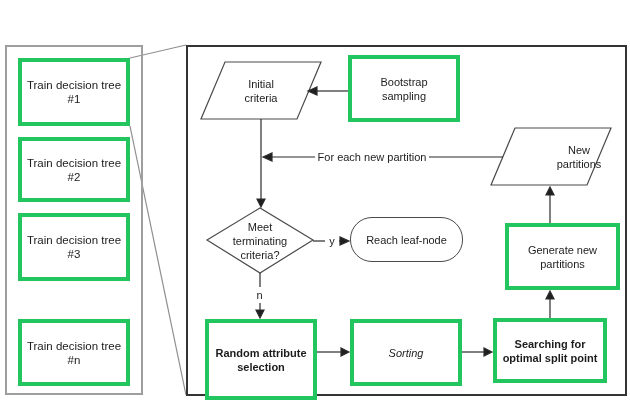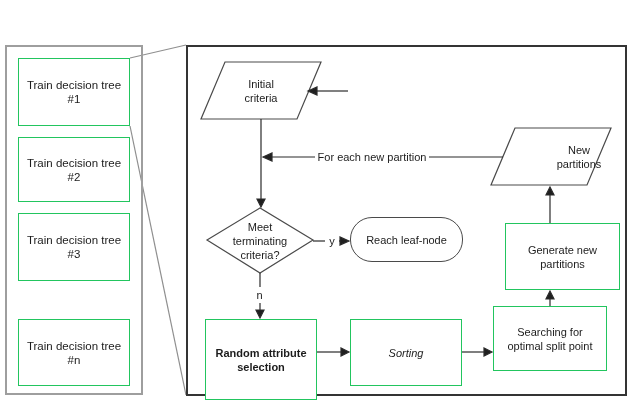--- a/index.html
+++ b/index.html
@@ -39,7 +39,7 @@
     line-height: 14px;
   }
   .node.rect {
-    border: 1px solid #22c55e;
+    border: 4px solid #22c55e;
     background: #ffffff;
     text-align: center;
   }

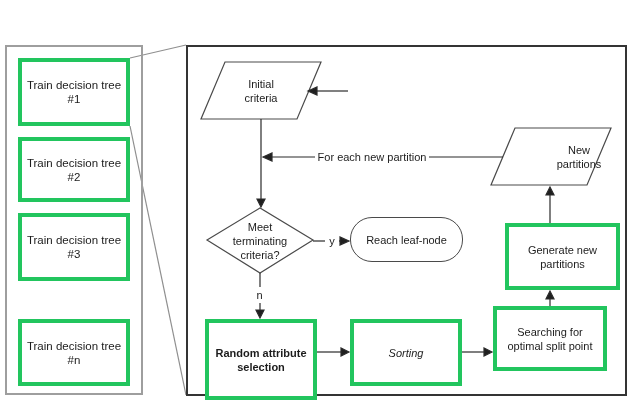--- a/index.html
+++ b/index.html
@@ -120,6 +120,8 @@
   <div class="node" style="left:211px; top:62px; width:100px; height:57px;">Initial
 criteria</div>
 
+  <div class="node rect" style="left:348px; top:55px; width:112px; height:67px;">Bootstrap
+sampling</div>
 
   <div class="node" style="left:529px; top:128px; width:100px; height:57px;">New
 partitions</div>

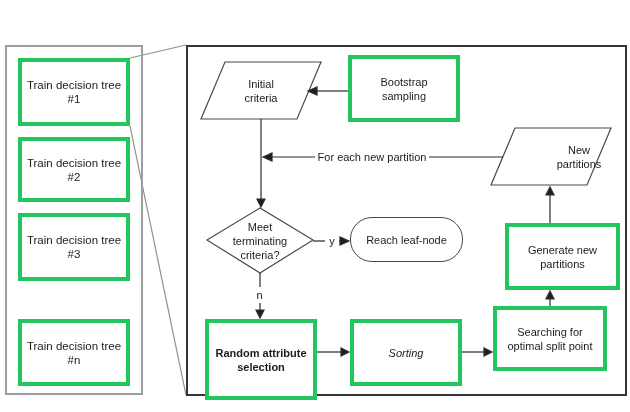--- a/index.html
+++ b/index.html
@@ -140,7 +140,7 @@
 
   <div class="node rect" style="left:350px; top:319px; width:112px; height:67px;font-style:italic;">Sorting</div>
 
-  <div class="node rect" style="left:493px; top:306px; width:114px; height:65px;">Searching for
+  <div class="node rect" style="left:493px; top:318px; width:114px; height:65px;font-weight:bold;">Searching for
 optimal split point</div>
 
   <div class="edge-label" style="left:315px; top:150px; width:114px; height:14px;">For each new partition</div>

